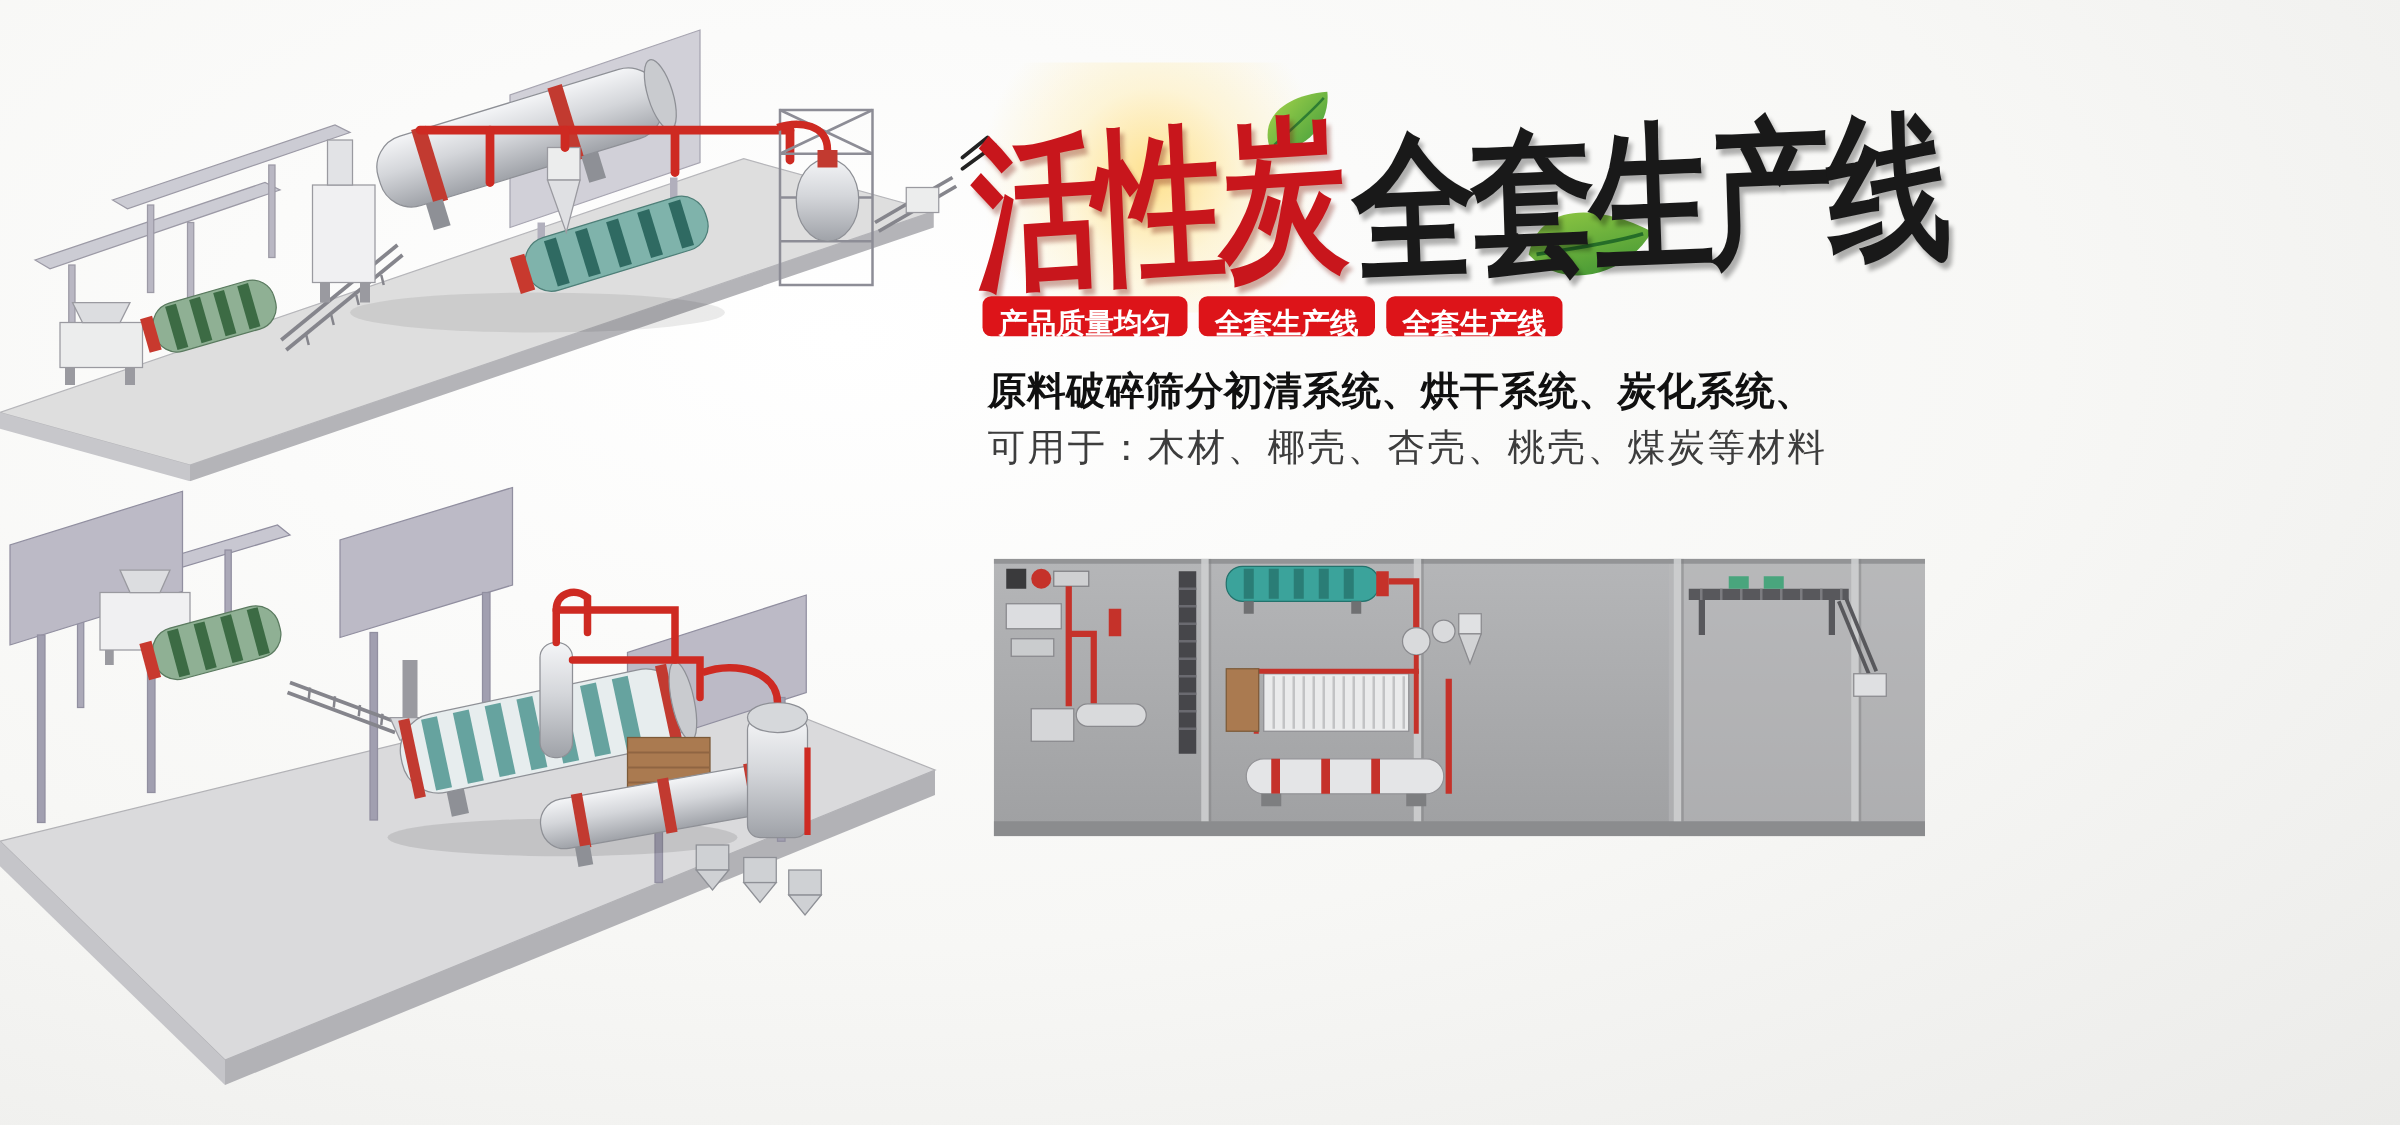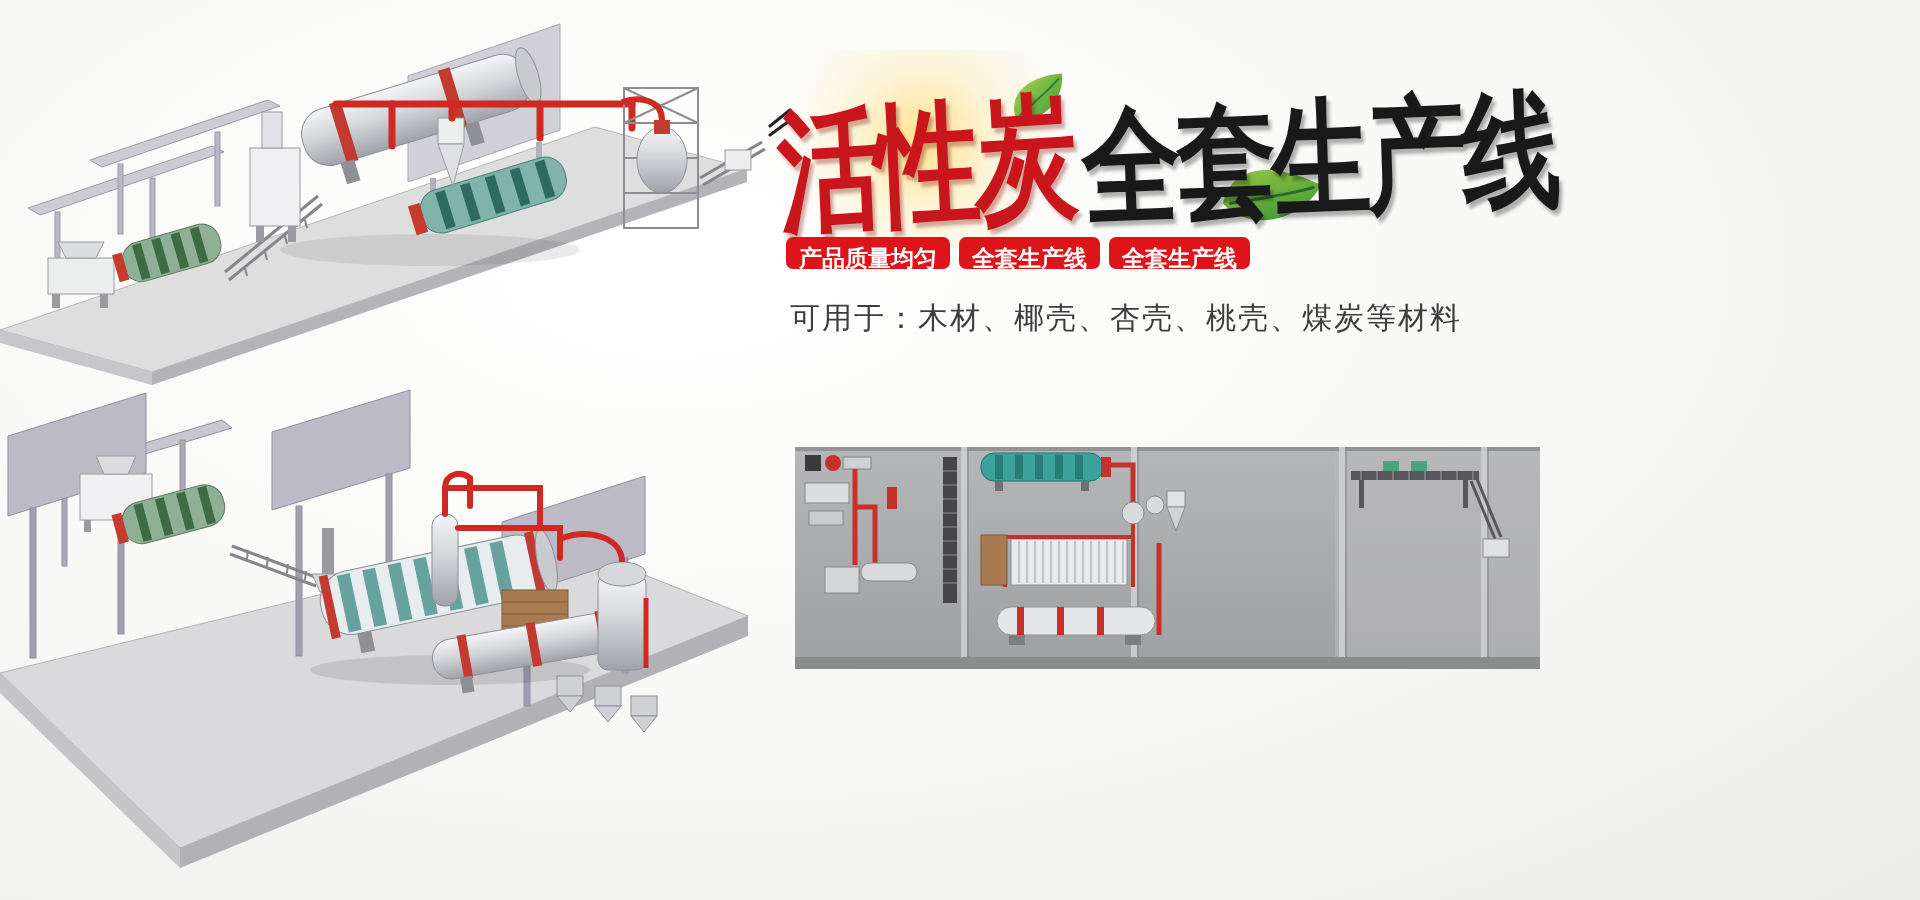--- a/index.html
+++ b/index.html
@@ -329,6 +329,7 @@
   </div>
 
   <div class="desc">
+    <div class="b">原料破碎筛分初清系统、烘干系统、炭化系统、</div>
     <div class="sub">可用于：木材、椰壳、杏壳、桃壳、煤炭等材料</div>
   </div>
 

